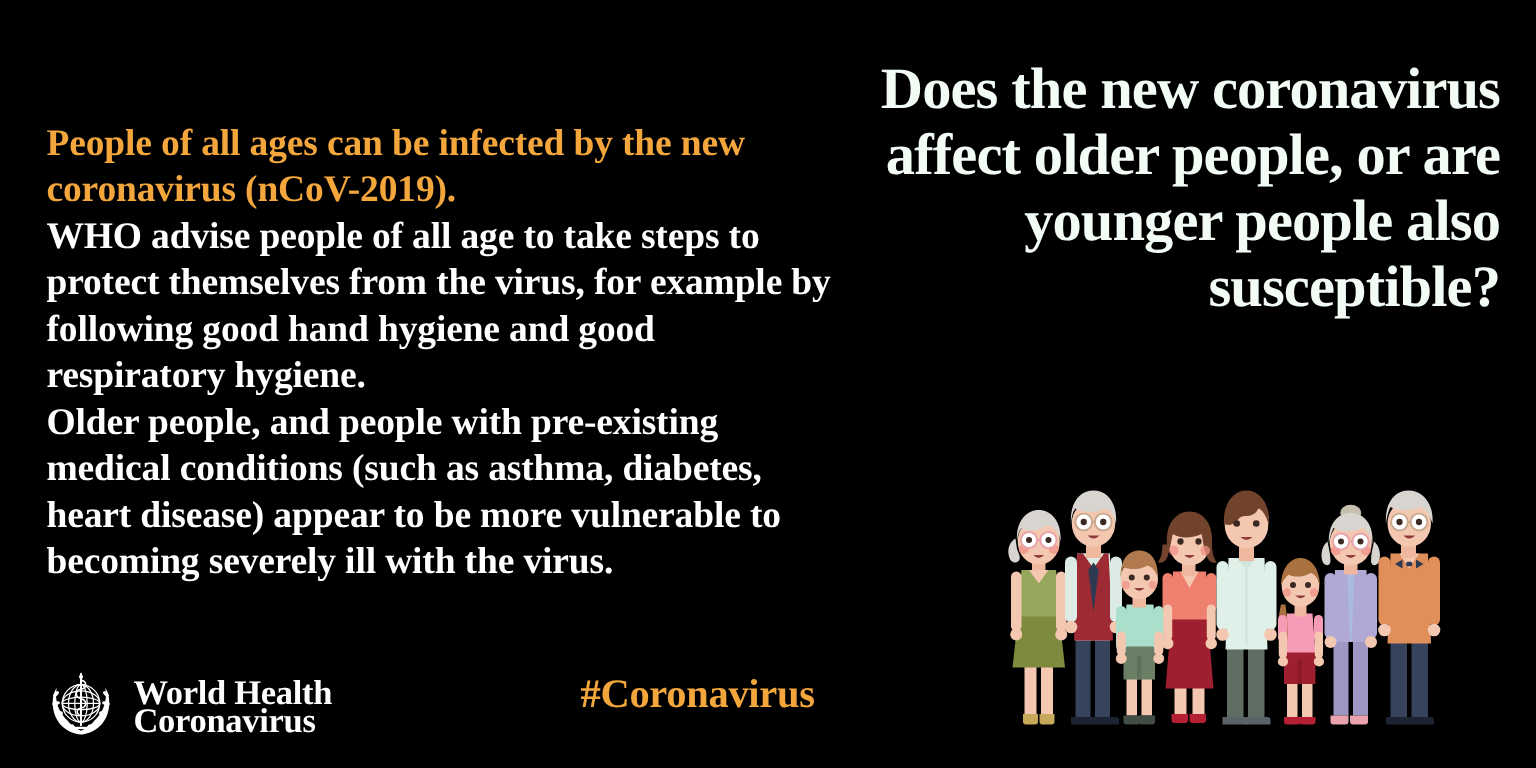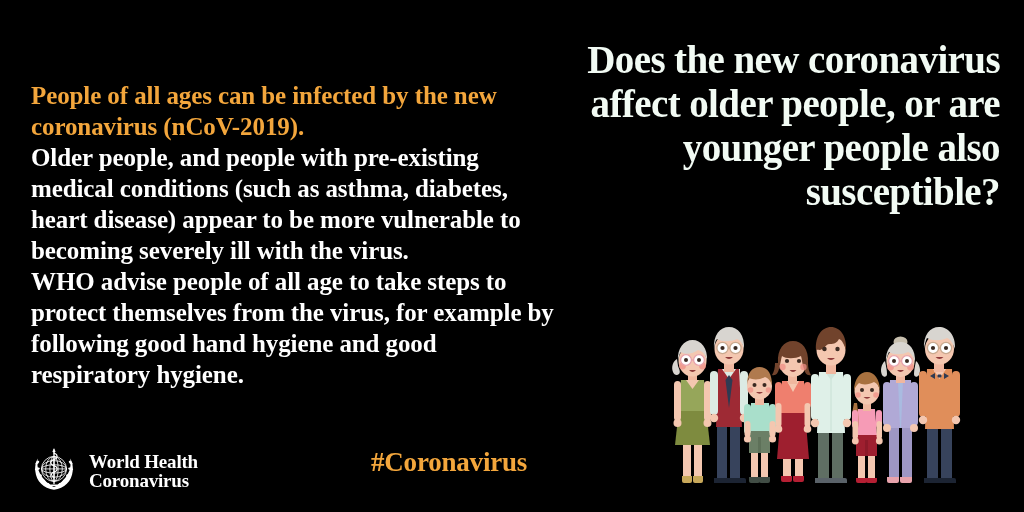--- a/index.html
+++ b/index.html
@@ -96,8 +96,8 @@
 
   <div id="body-copy">
     <p class="para-highlight">People of all ages can be infected by the new coronavirus (nCoV-2019).</p>
+    <p class="para-white">WHO advise people of all age to take steps to protect themselves from the virus, for example by following good hand hygiene and good respiratory hygiene.</p>
     <p class="para-white">Older people, and people with pre-existing medical conditions (such as asthma, diabetes, heart disease) appear to be more vulnerable to becoming severely ill with the virus.</p>
-    <p class="para-white">WHO advise people of all age to take steps to protect themselves from the virus, for example by following good hand hygiene and good respiratory hygiene.</p>
   </div>
 
   <div id="hashtag">#Coronavirus</div>

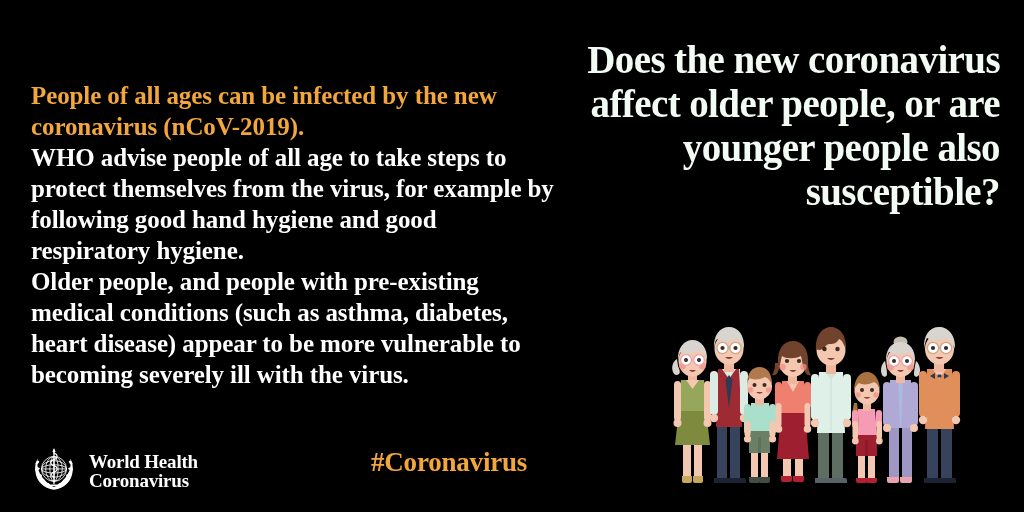--- a/index.html
+++ b/index.html
@@ -71,7 +71,7 @@
   #who-emblem { width: 52px; height: 52px; display: block; }
   #who-wordmark {
     color: #ffffff;
-    font-size: 19px;
+    font-size: 23px;
     font-weight: bold;
     line-height: 19.5px;
     letter-spacing: -0.2px;

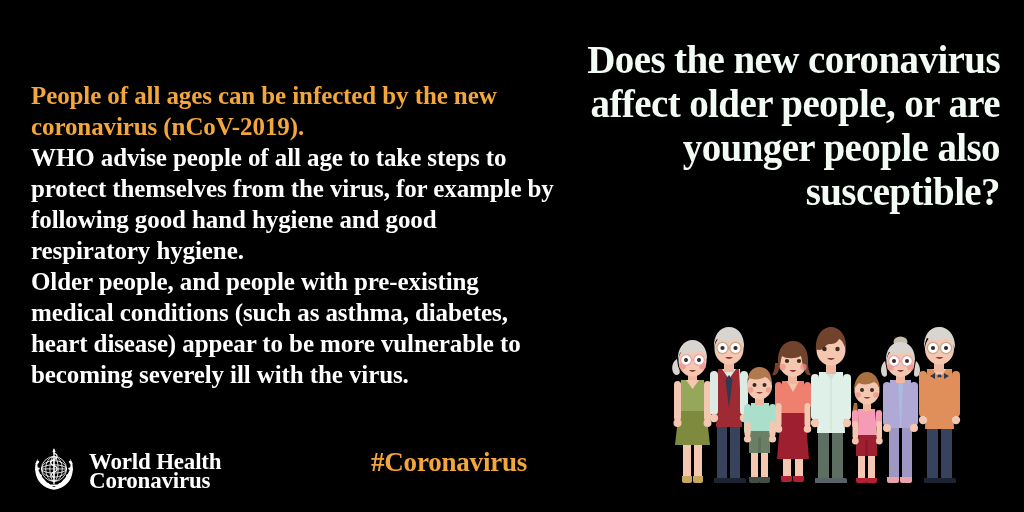--- a/index.html
+++ b/index.html
@@ -51,7 +51,7 @@
   
   #hashtag {
     position: absolute;
-    left: 371px;
+    left: 387px;
     top: 447px;
     color: #f3a63c;
     font-size: 27px;

